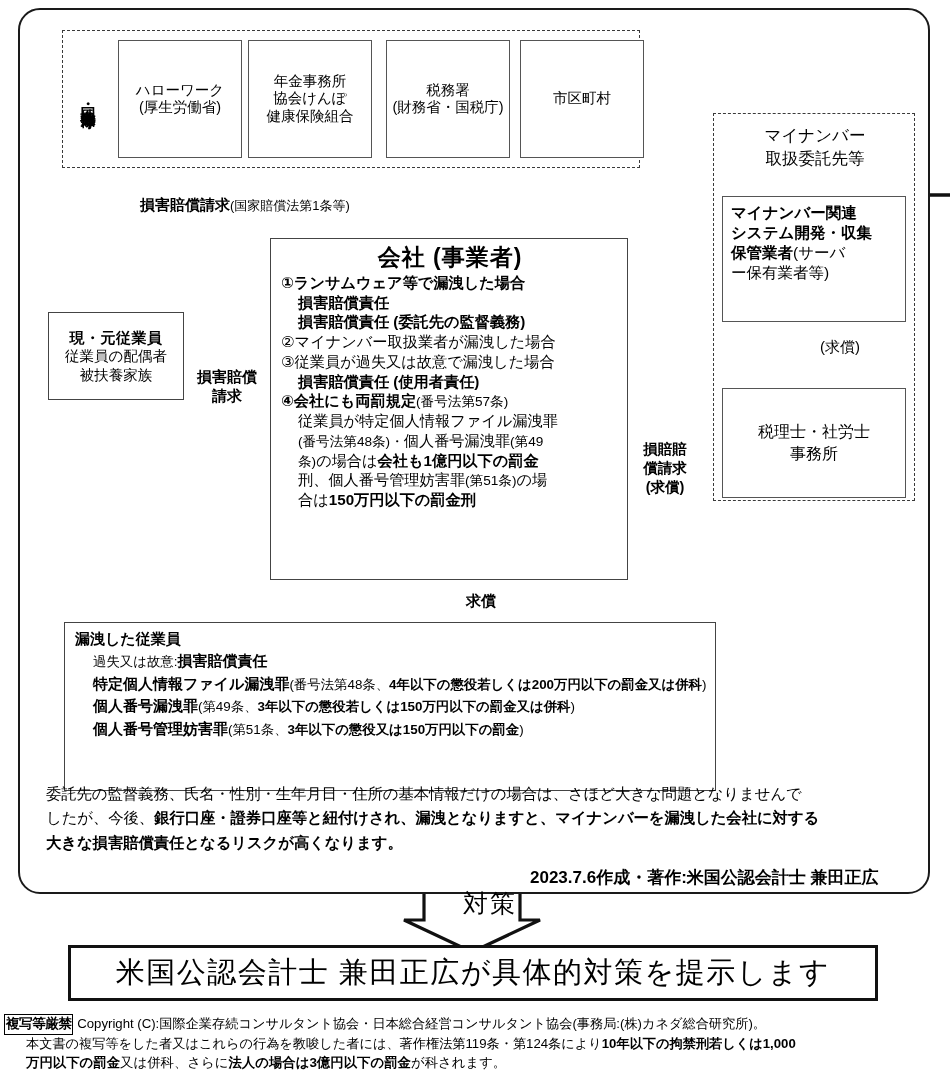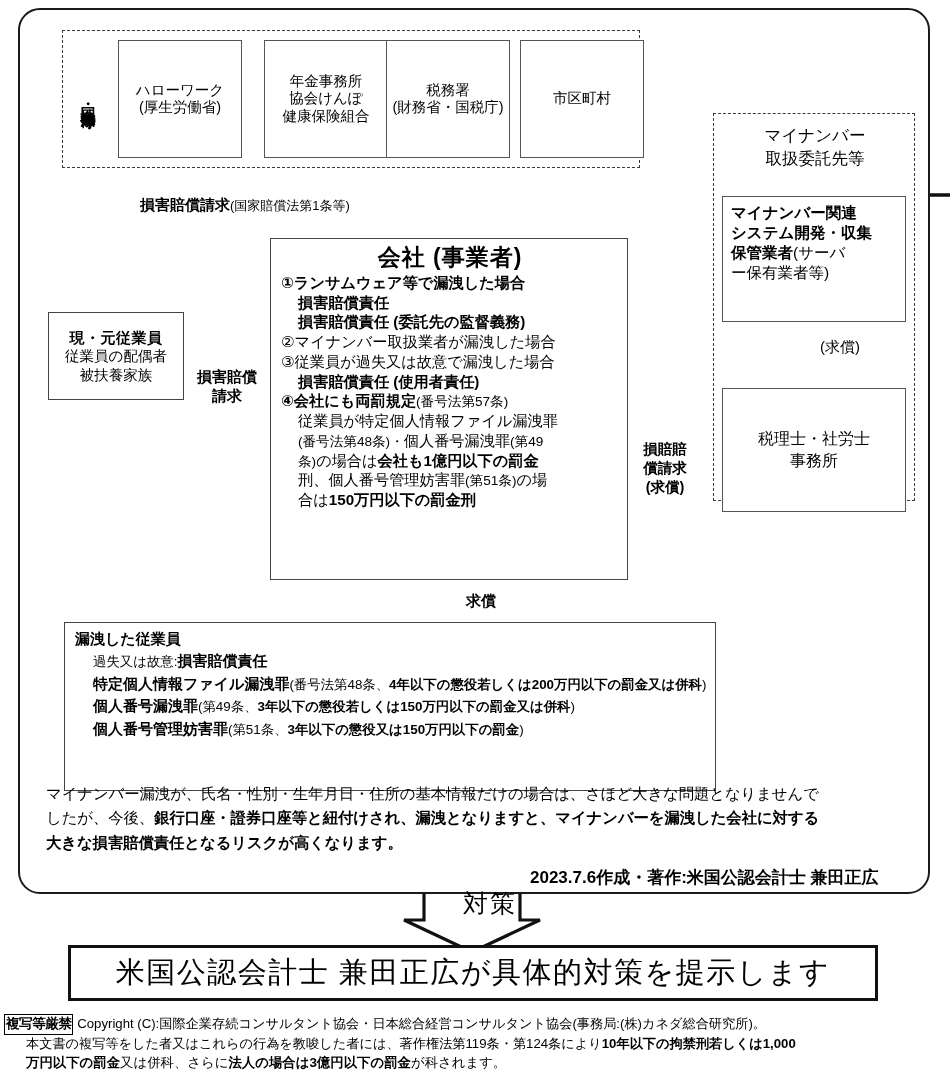--- a/index.html
+++ b/index.html
@@ -43,7 +43,7 @@
   }
   .gov-box{top:40px;width:124px;height:118px;font-size:14.5px;}
   #box-hellowork{left:118px;}
-  #box-nenkin{left:264px;}
+  #box-nenkin{left:248px;}
   #box-zeimu{left:386px;}
   #box-shikuchoson{left:520px;}
 

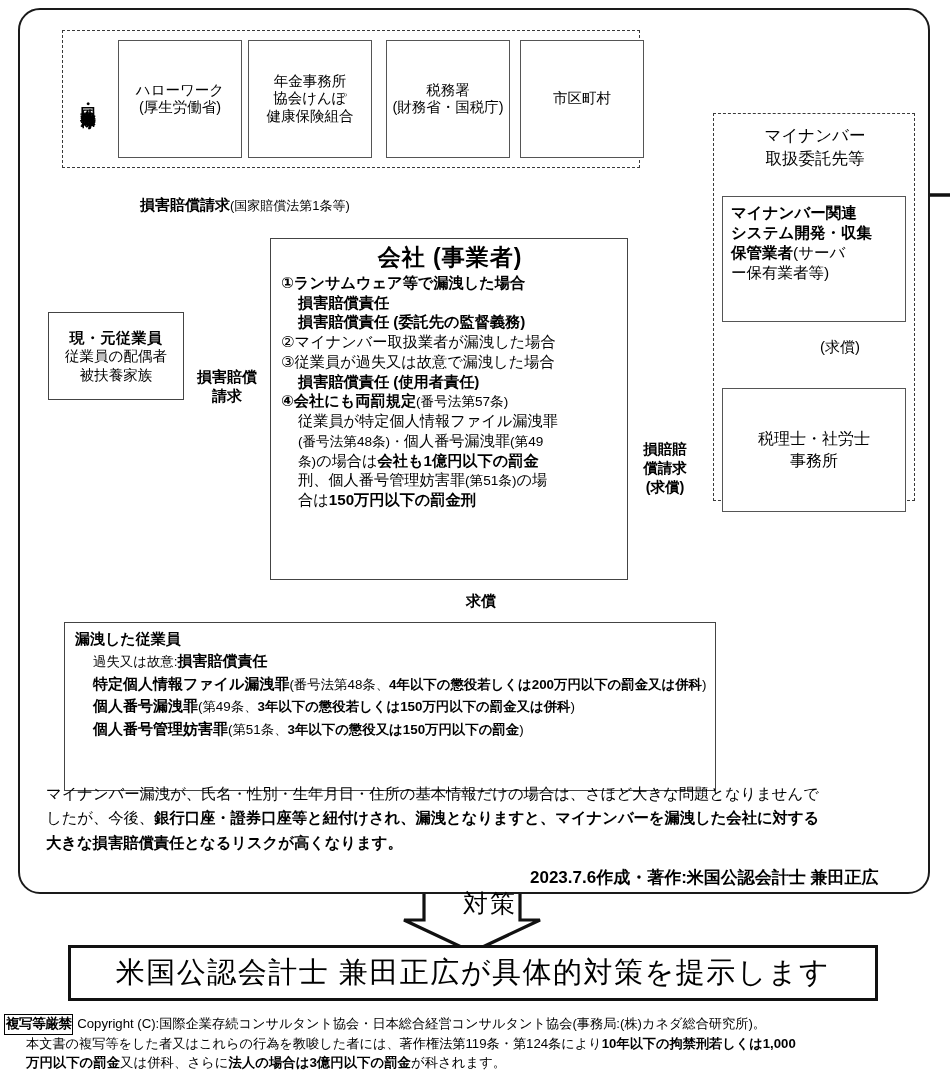--- a/index.html
+++ b/index.html
@@ -57,7 +57,7 @@
   #box-sys .thin{font-weight:normal;}
   
   #box-tax{
-    left:722px;top:388px;width:184px;height:124px;
+    left:722px;top:388px;width:184px;height:110px;
     border:1.4px solid #555;background:#fff;
     display:flex;flex-direction:column;align-items:center;justify-content:center;
     font-size:16px;line-height:1.35;text-align:center;

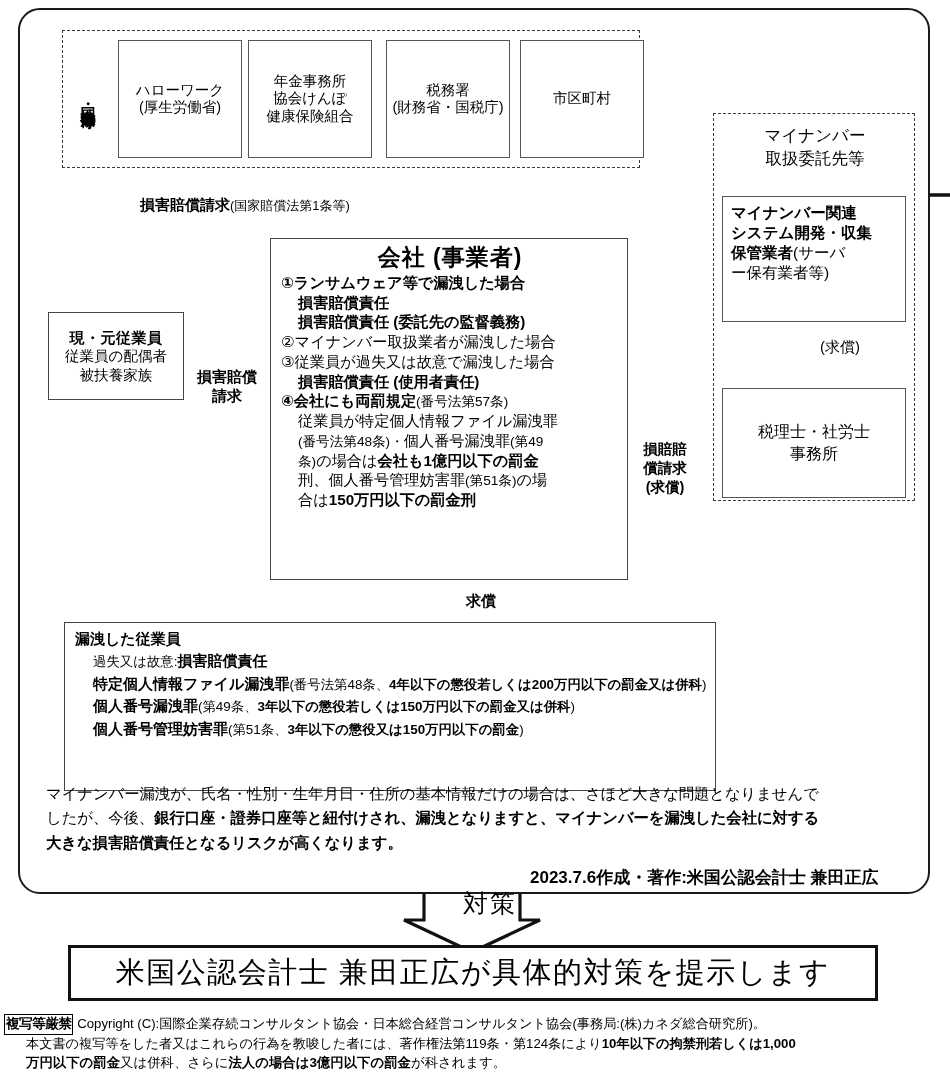--- a/index.html
+++ b/index.html
@@ -317,7 +317,7 @@
 
   <div class="abs" id="para">
     <div>
-      <span class="thin">マイナンバー漏洩が、氏名・性別・生年月日・住所の基本情報だけの場合は、さほど大きな問題となりませんで</span>
+      <span class="thin">委託先の監督義務、氏名・性別・生年月日・住所の基本情報だけの場合は、さほど大きな問題となりませんで</span>
     </div>
     <div>
       <span class="thin">したが、今後、</span><span>銀行口座・證券口座等と紐付けされ、漏洩となりますと、マイナンバーを漏洩した会社に対する</span>

